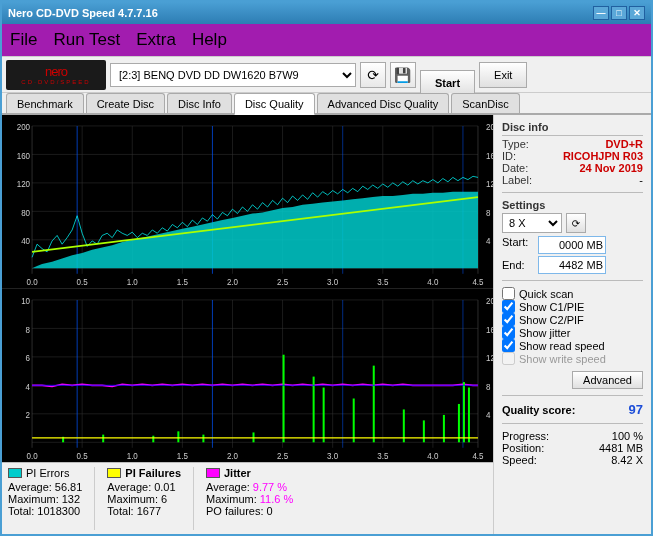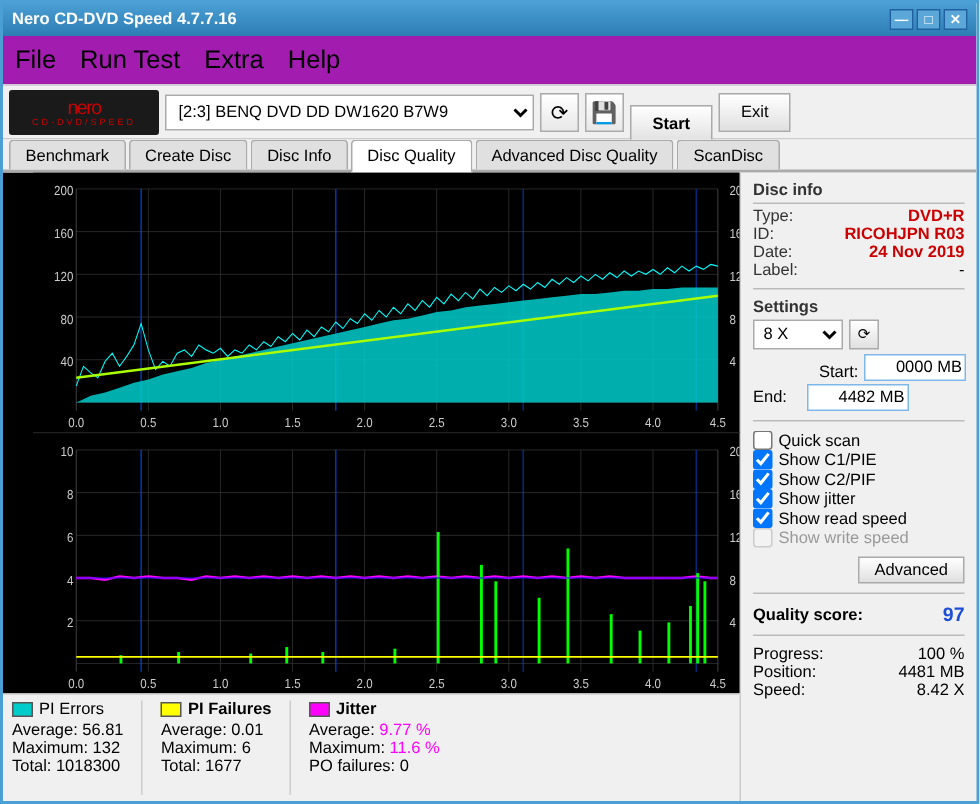--- a/index.html
+++ b/index.html
@@ -277,7 +277,6 @@
       flex: 1;
       position: relative;
       background: #000010;
-      margin-left: 20px;
     }
 
     #bottom-bar {

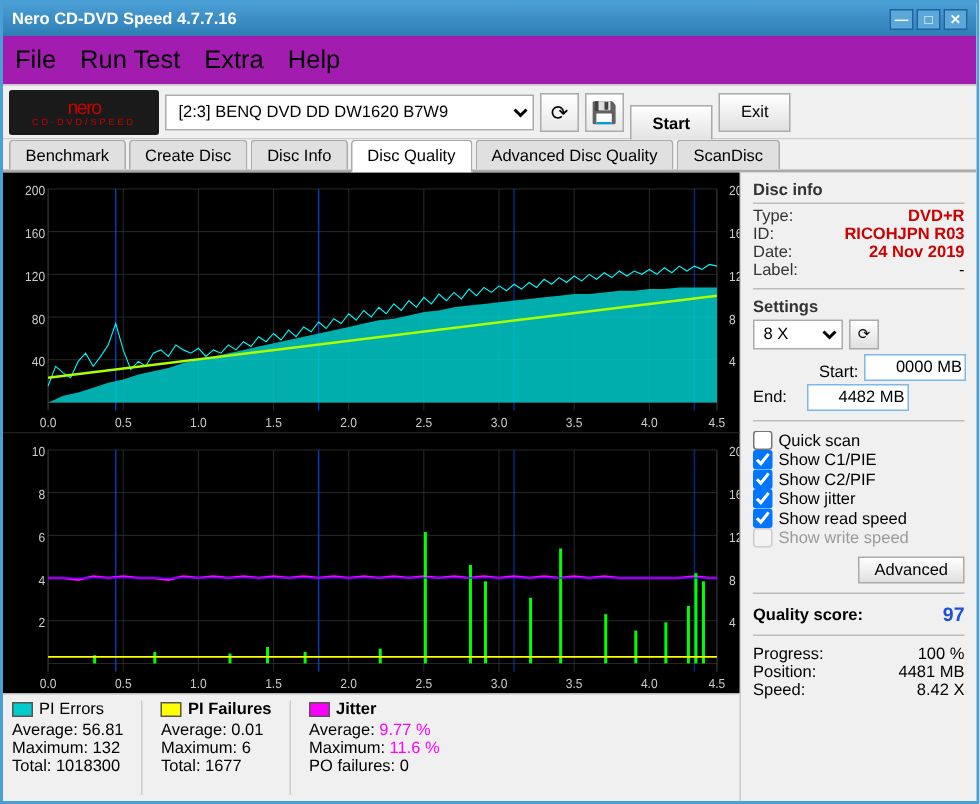--- a/index.html
+++ b/index.html
@@ -568,7 +568,7 @@
             </select>
             <div style="width:20px; height:20px; border:1px solid #aaa; background:linear-gradient(to bottom,#fff,#e0e0e0); display:flex; align-items:center; justify-content:center; cursor:pointer; font-size:10px;">⟳</div>
           </div>
-          <div style="display:flex; align-items:flex-end; gap:4px; margin-top:3px;margin-left:44px;">
+          <div style="display:flex; align-items:flex-start; gap:4px; margin-top:3px;">
             <span style="width:32px;">Start:</span>
             <input type="text" class="input-field" value="0000 MB" style="height: 18px; font-size: 11px; padding: 0px 2px; border: 1px solid rgb(126, 184, 234); background: white; width: 68px; text-align: right;">
           </div>

